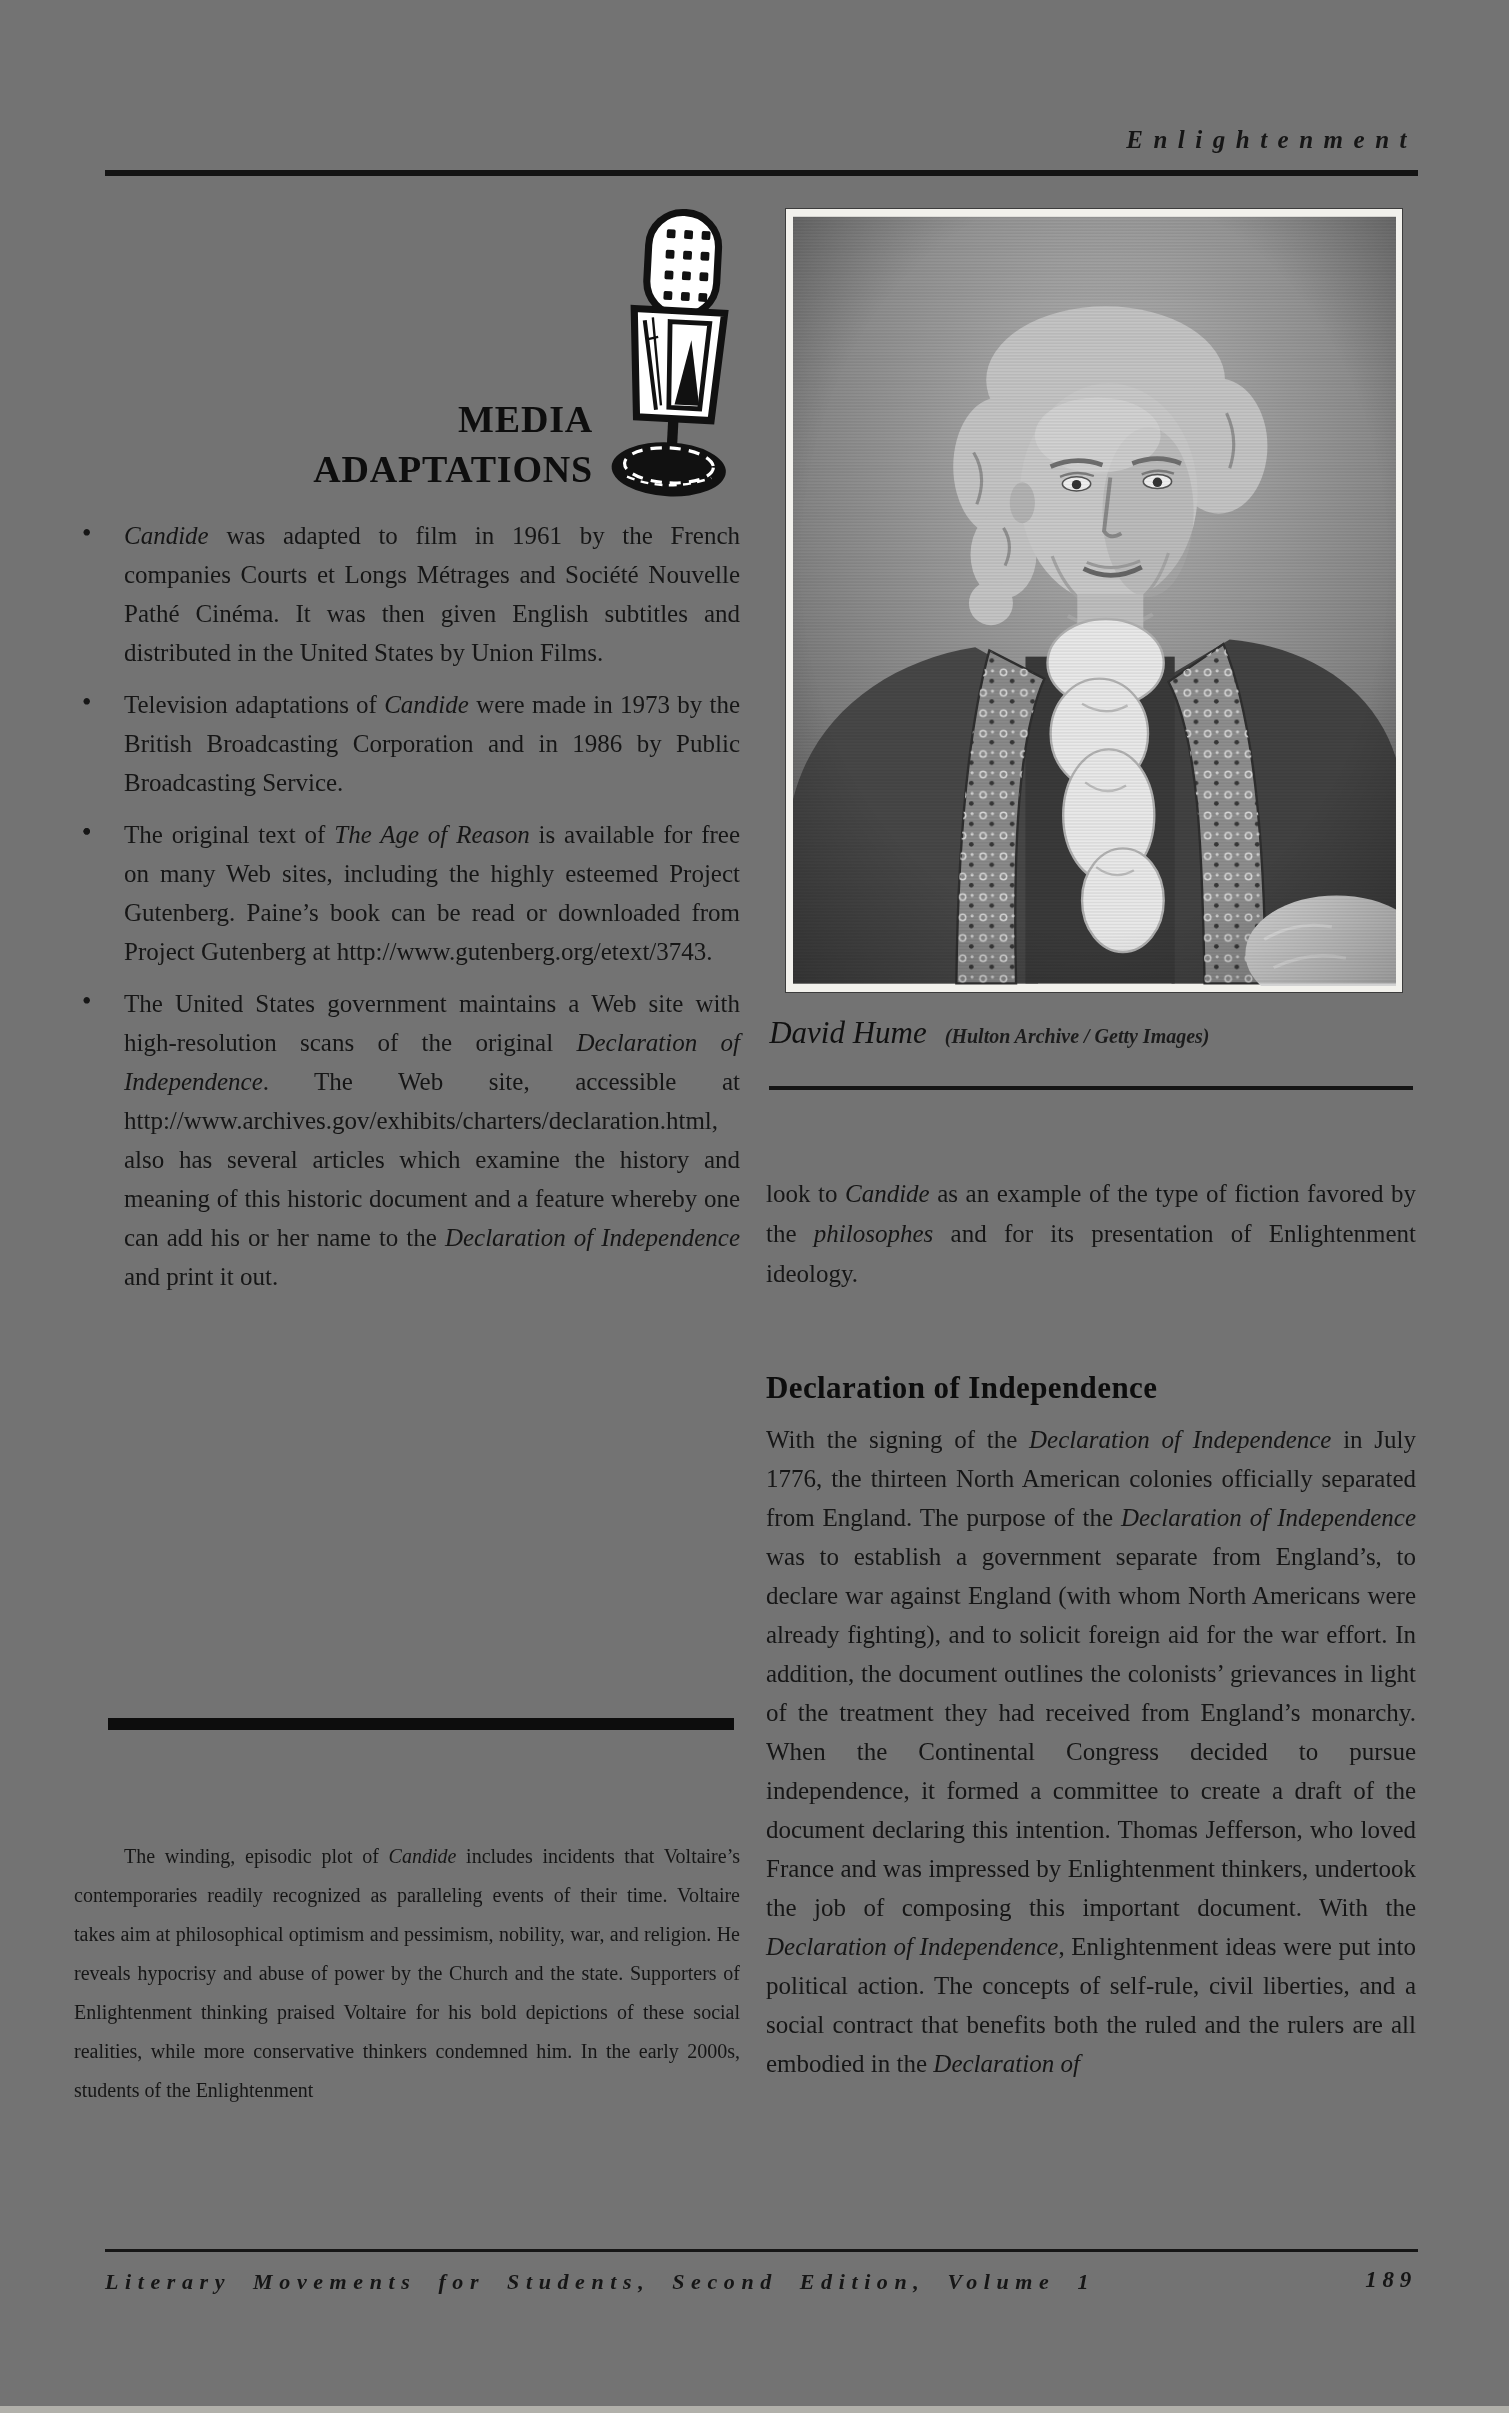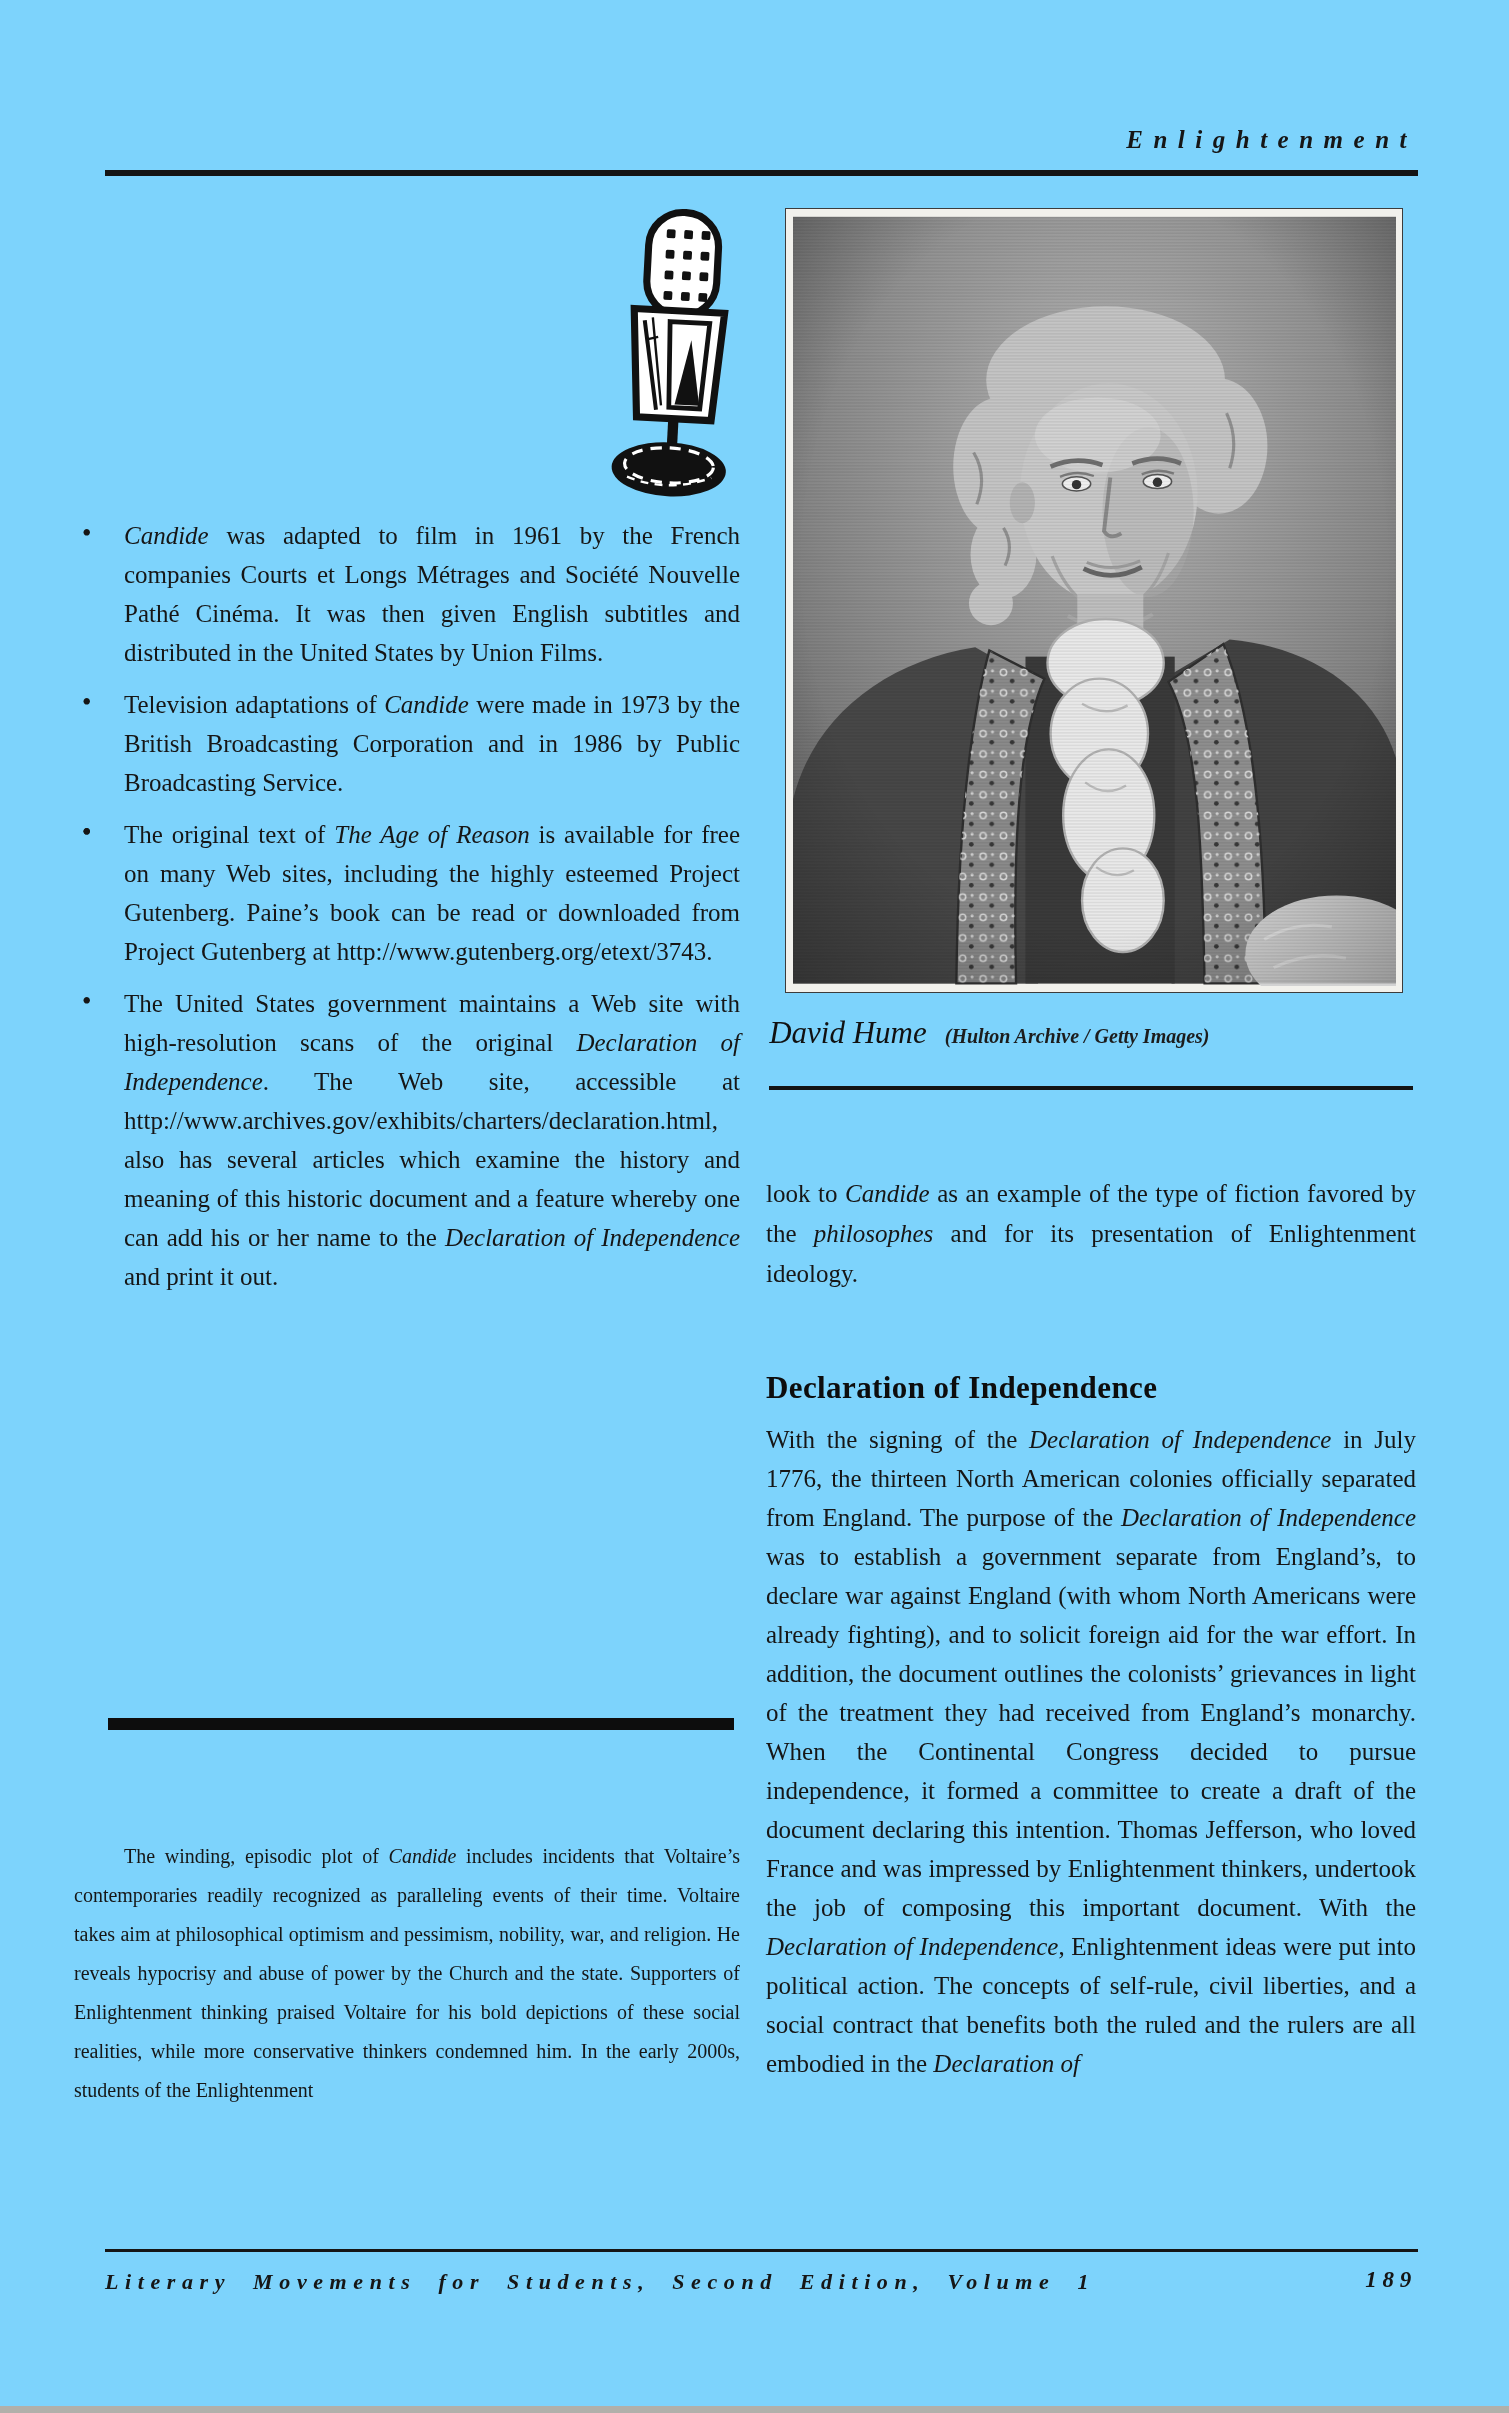--- a/index.html
+++ b/index.html
@@ -12,7 +12,7 @@
   }
   .page{
     position:relative;width:1509px;height:2413px;overflow:hidden;
-    background:#7dd3fc;
+    background:#737373;
   }
   
   .running-title{

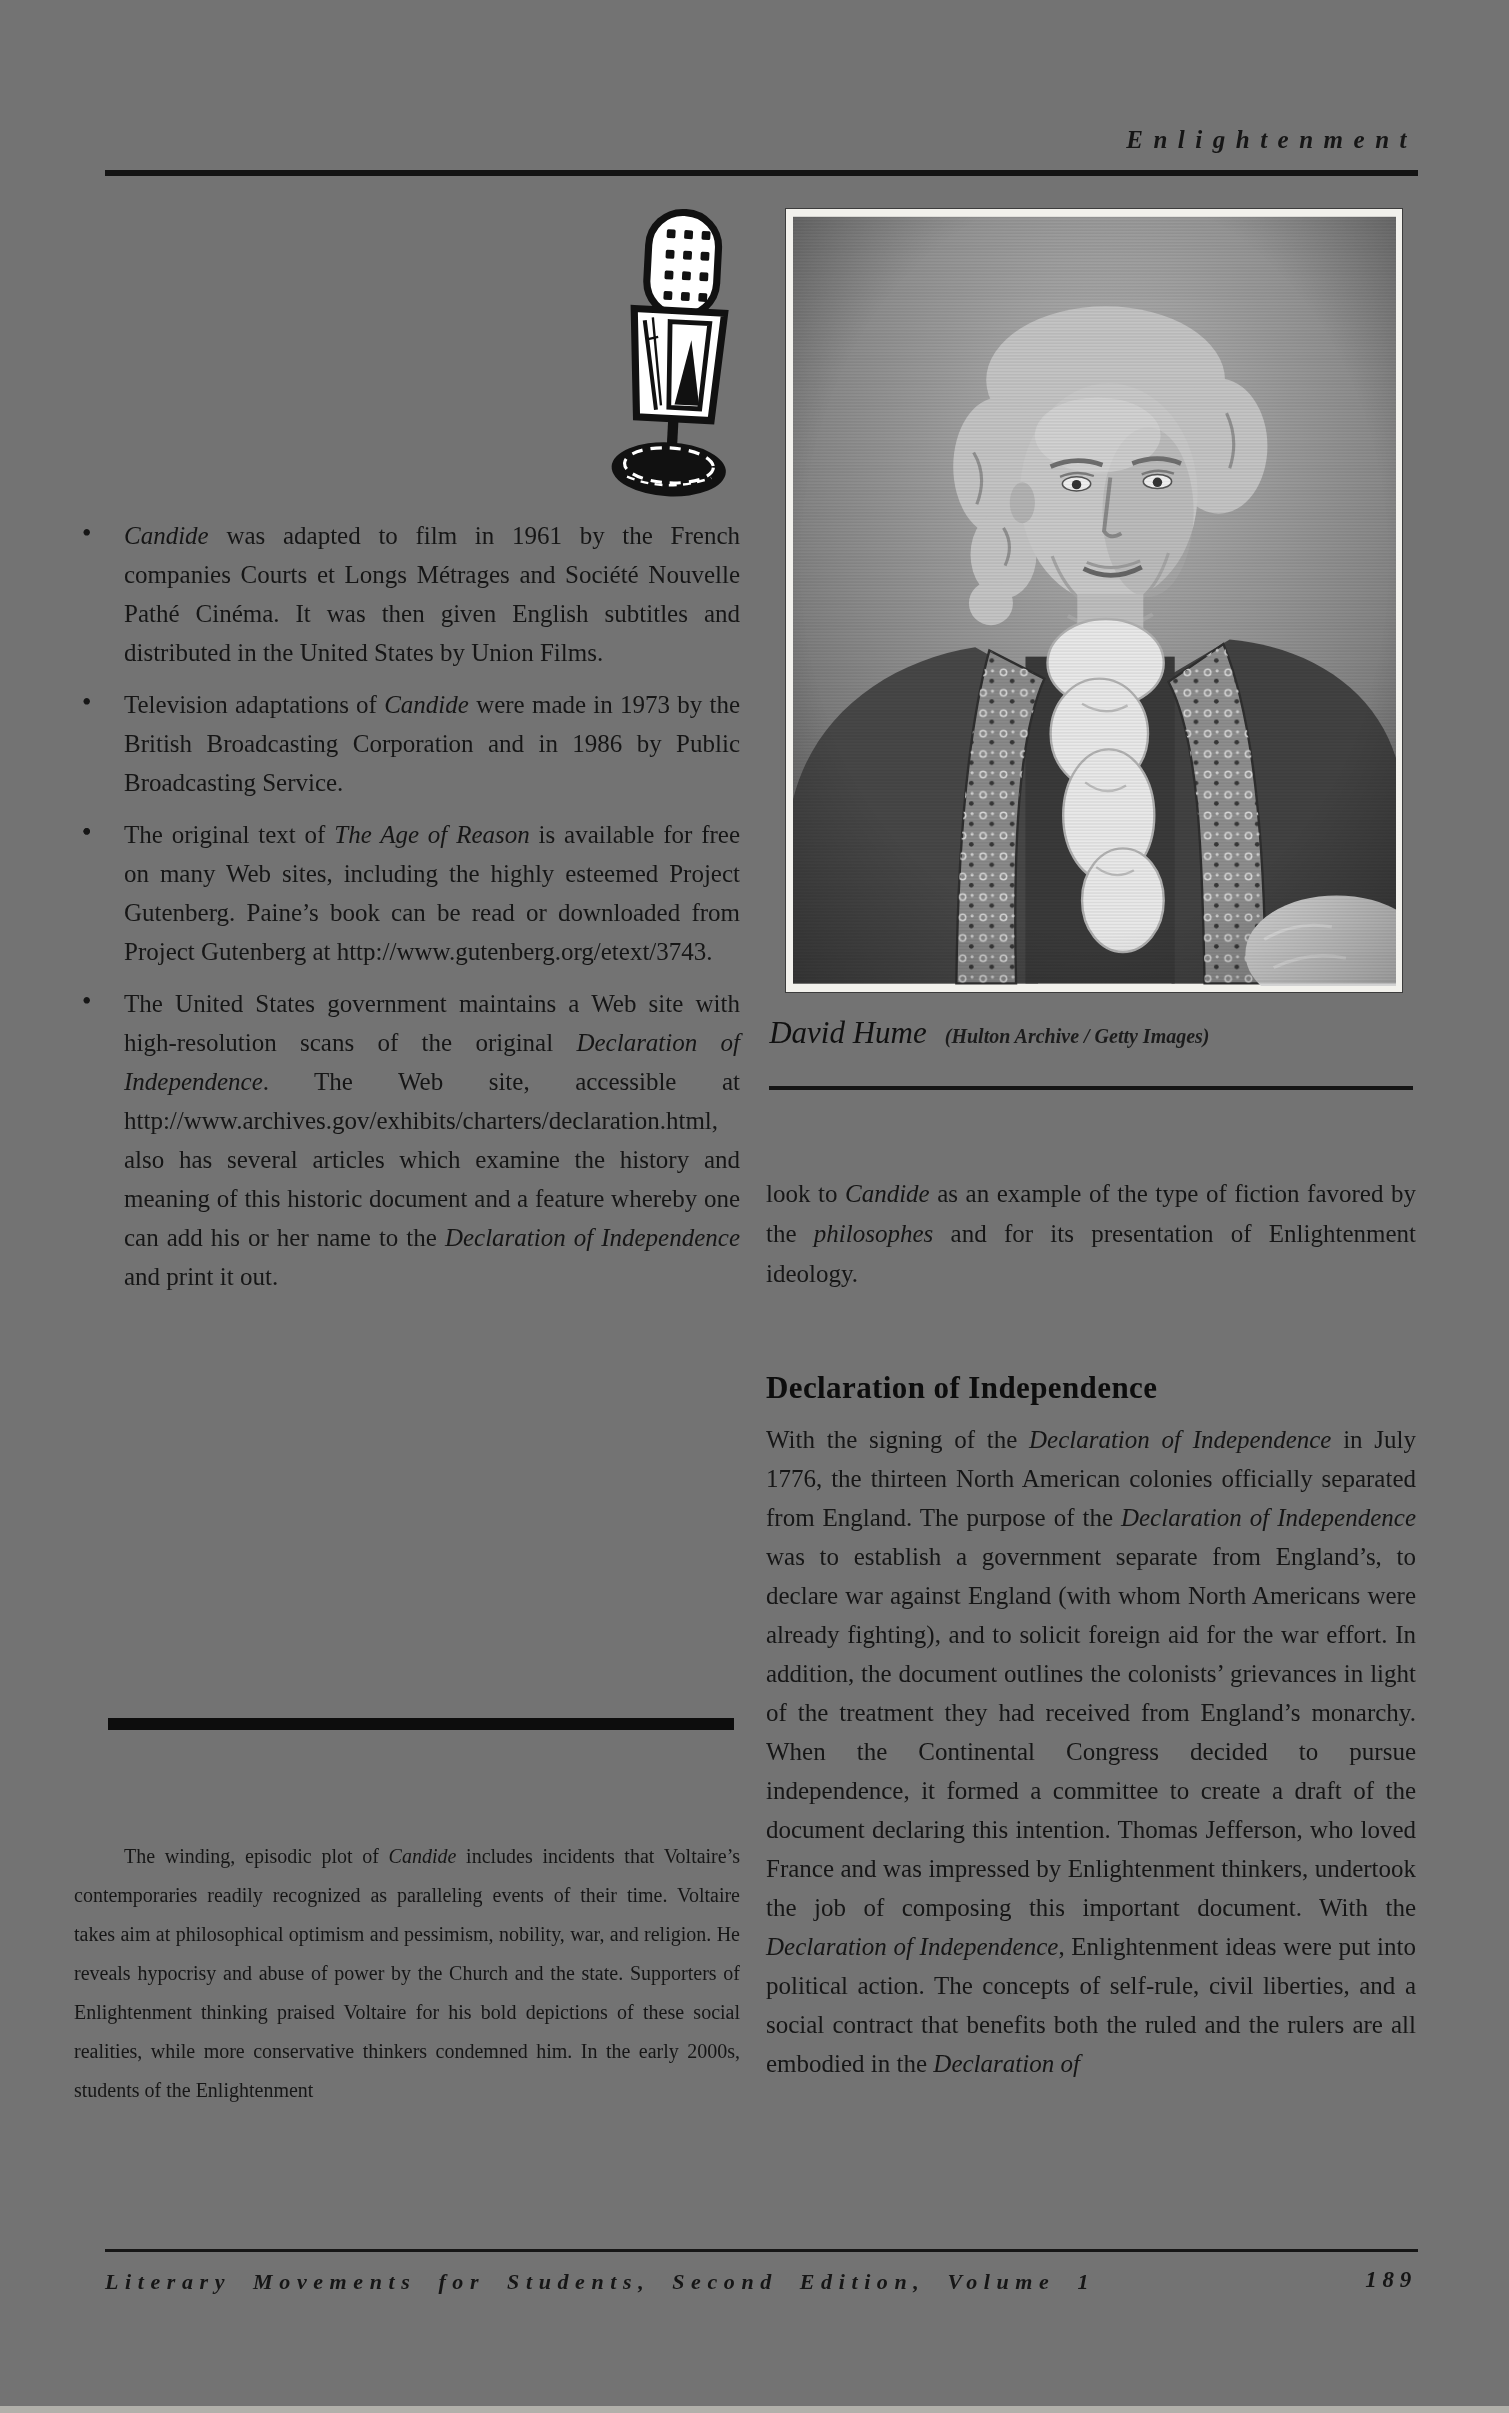--- a/index.html
+++ b/index.html
@@ -132,6 +132,10 @@
       </svg>
     </div>
 
+    <div class="media-heading">
+      <div>MEDIA</div>
+      <div>ADAPTATIONS</div>
+    </div>
 
     <ul class="media-list">
       <li>

